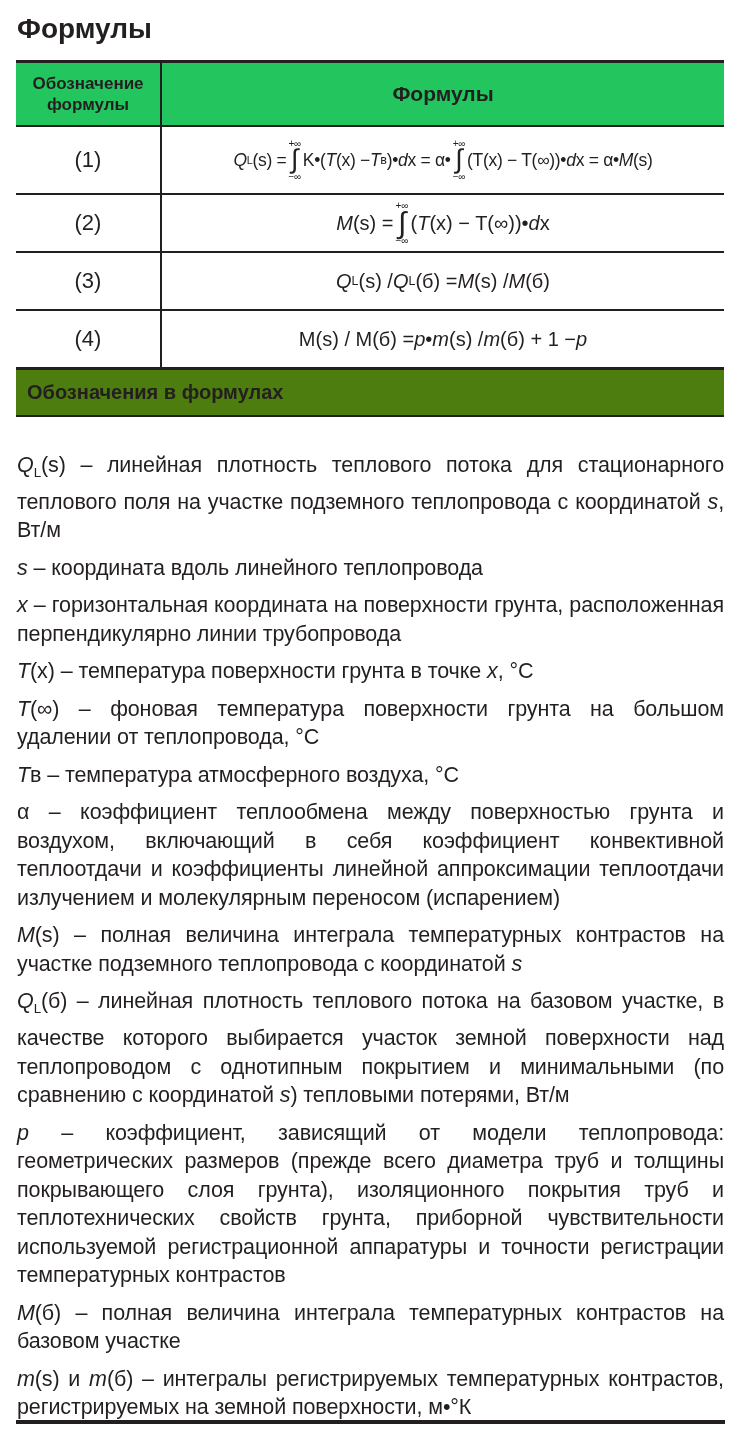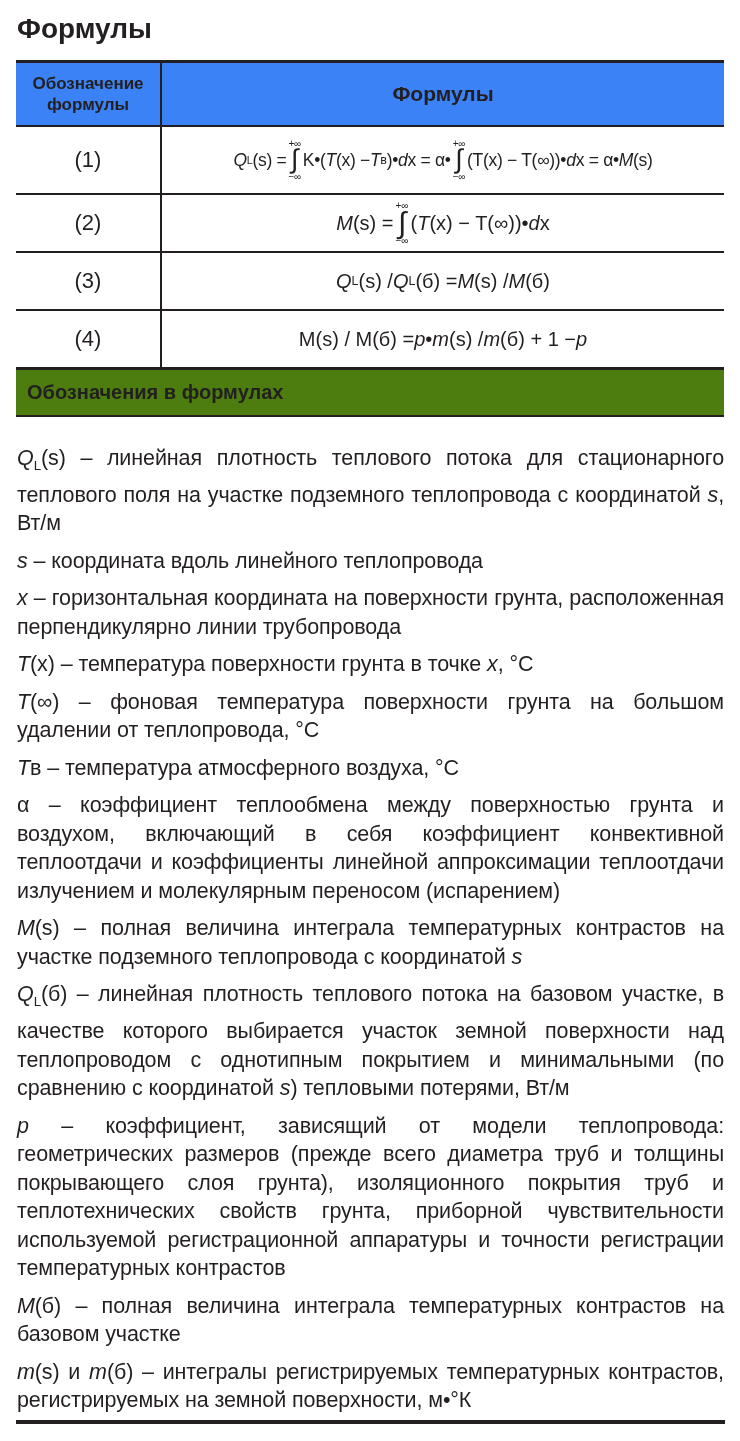--- a/index.html
+++ b/index.html
@@ -22,7 +22,7 @@
   .cell { display:flex; align-items:center; justify-content:center; text-align:center; box-sizing:border-box; }
   .c1 { flex:0 0 146px; border-right:2px solid #231f20; padding:4px 6px; }
   .c2 { flex:1 1 auto; padding:4px 8px; }
-  .thead { min-height:62px; background:#3b82f6;justify-content:center; }
+  .thead { min-height:62px; background:#22c55e;justify-content:center; }
   .thead .c1 { font-weight:bold; font-size:17px; line-height:1.25; }
   .thead .c2 { font-weight:bold; font-size:21px; }
   #rows .tr { min-height:56px; }

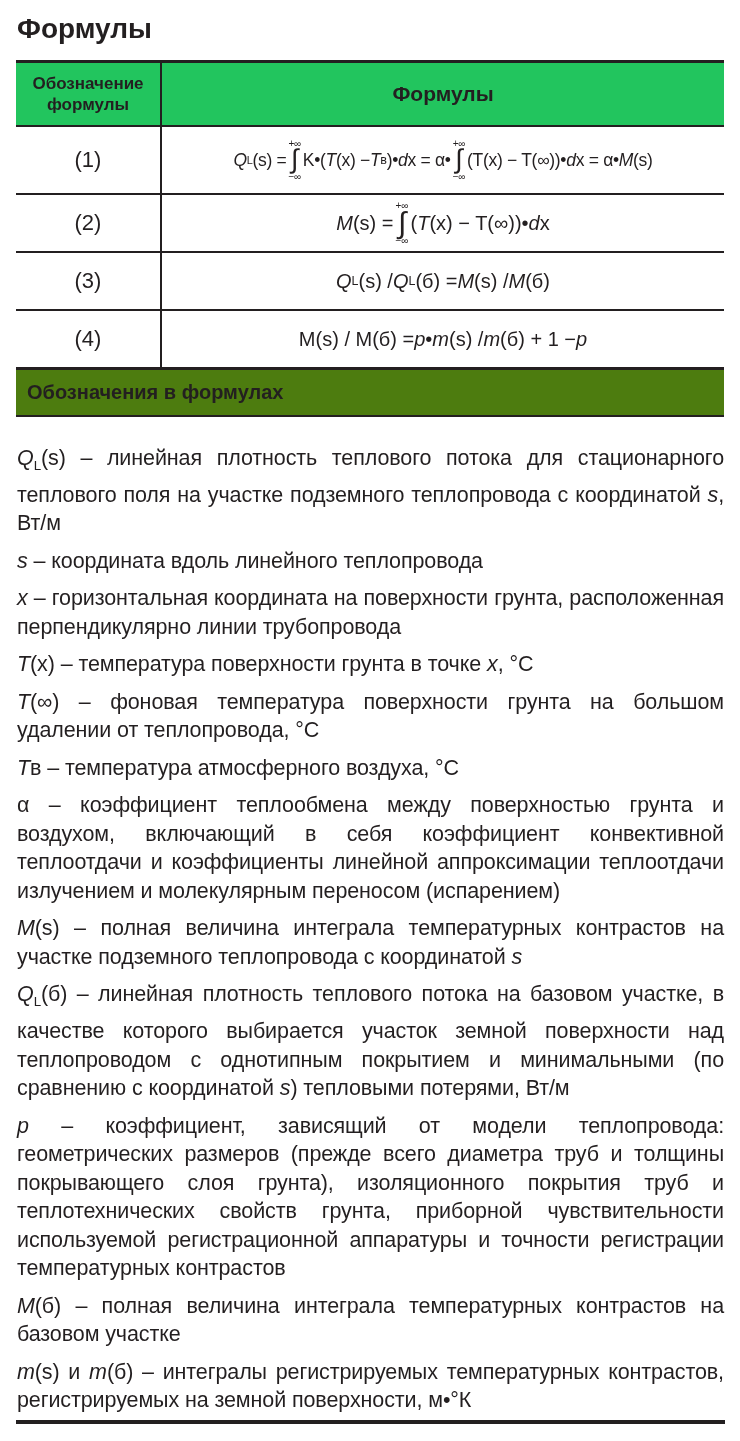--- a/index.html
+++ b/index.html
@@ -49,7 +49,7 @@
   }
 
   
-  .defs { margin-top:27px; }
+  .defs { margin-top:34px; }
   p.def {
     margin:0 0 9px 1px;
     font-size:21.5px; line-height:28.5px;

